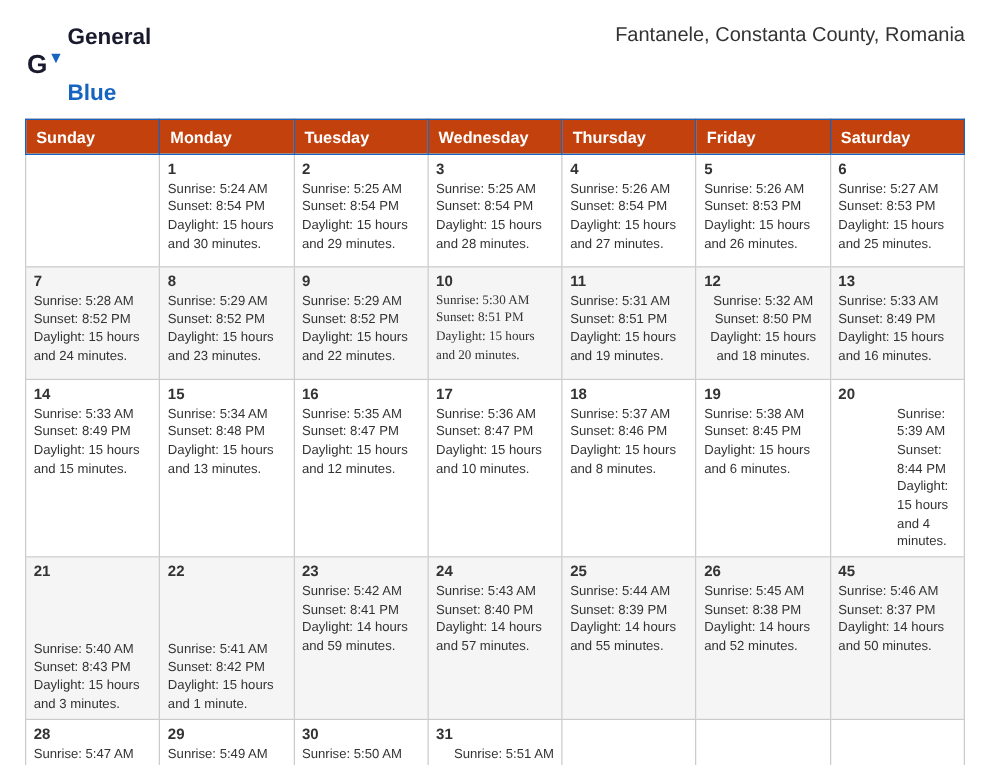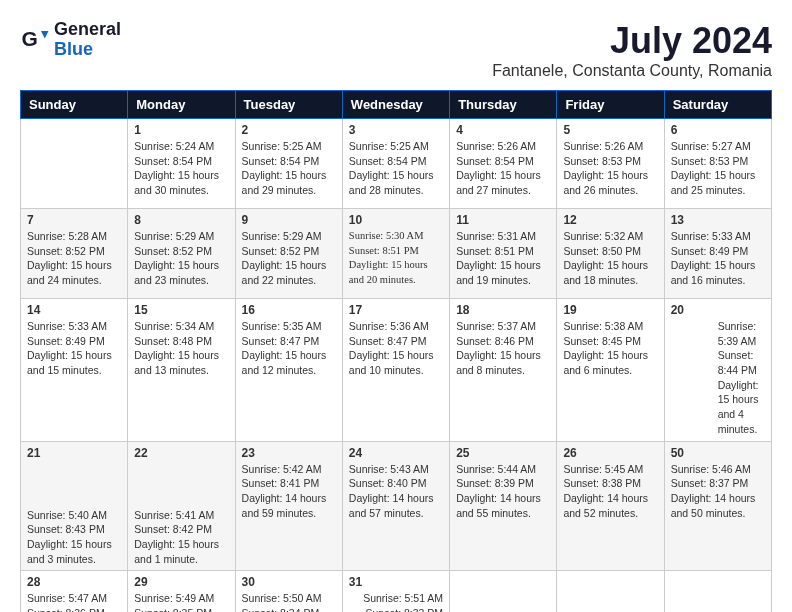--- a/index.html
+++ b/index.html
@@ -24,6 +24,7 @@
       display: flex;
       flex-direction: column;
       line-height: 1.1;
+      gap: 25px;
     }
     .logo-general {
       font-size: 18px;

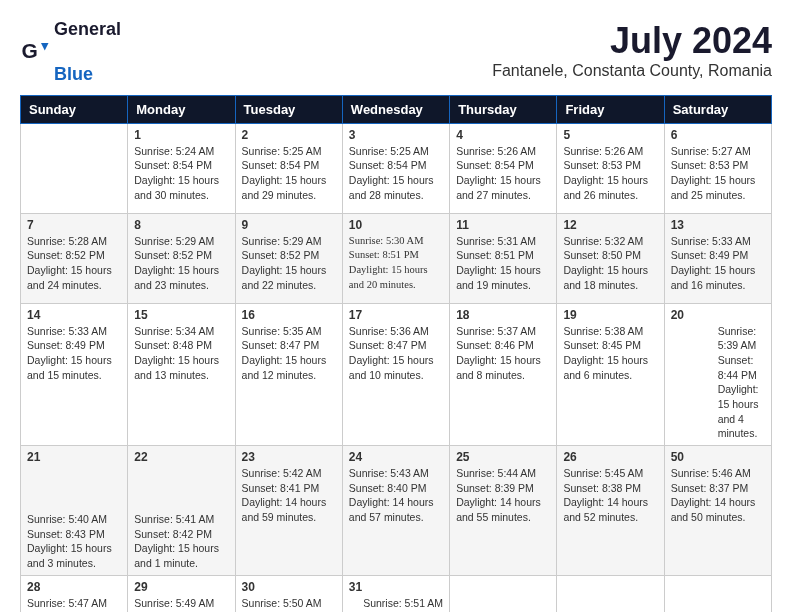--- a/index.html
+++ b/index.html
@@ -110,7 +110,6 @@
     </div>
   </div>
   <div class="title-area">
-    <div class="month-title">July 2024</div>
     <div class="location-title">Fantanele, Constanta County, Romania</div>
   </div>
 </div>

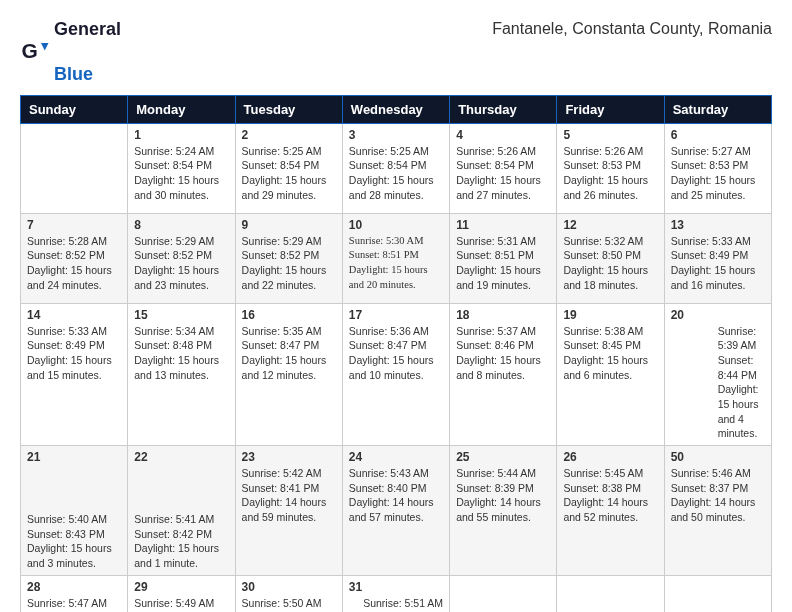--- a/index.html
+++ b/index.html
@@ -59,7 +59,7 @@
       border: 1px solid #ccc;
     }
     .calendar-table th {
-      background-color: #0f172a;
+      background-color: #c2410c;
       color: white;
       font-size: 13px;
       font-weight: bold;

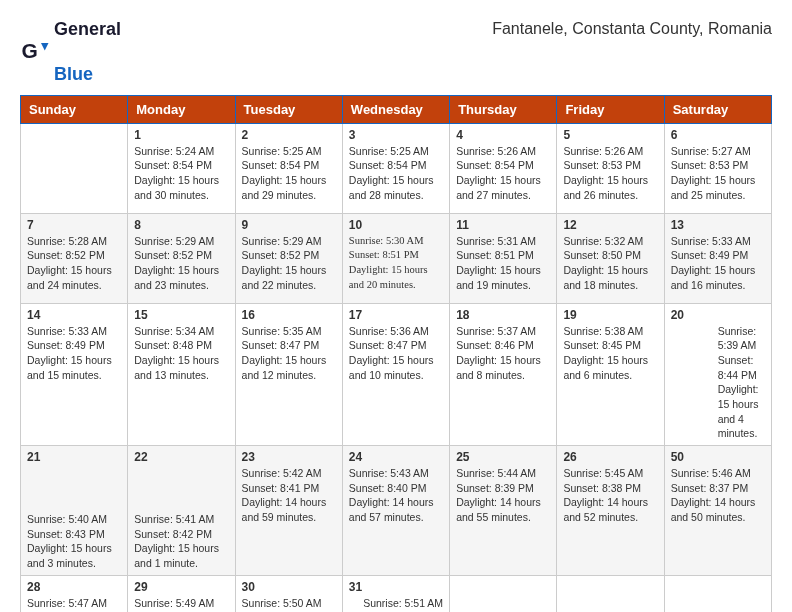--- a/index.html
+++ b/index.html
@@ -210,7 +210,7 @@
         </td>
         <td>
           <span class="day-number">12</span>
-          <div class="day-info" style="white-space: pre-line;">Sunrise: 5:32 AM
+          <div class="day-info" style="white-space: pre-line; text-align: center;">Sunrise: 5:32 AM
 Sunset: 8:50 PM
 Daylight: 15 hours
 and 18 minutes.</div>

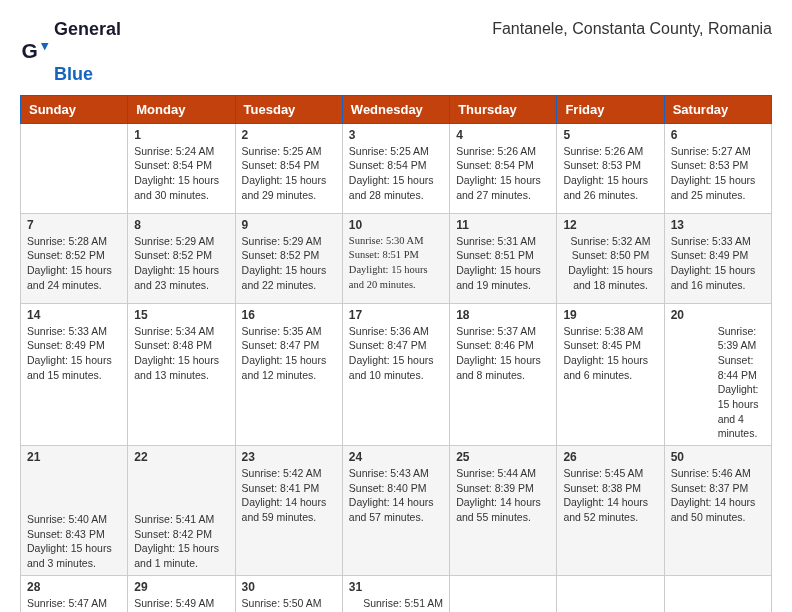--- a/index.html
+++ b/index.html
@@ -318,7 +318,7 @@
 and 52 minutes.</div>
         </td>
         <td>
-          <span class="day-number">50</span>
+          <span class="day-number">45</span>
           <div class="day-info" style="white-space: pre-line;">Sunrise: 5:46 AM
 Sunset: 8:37 PM
 Daylight: 14 hours

